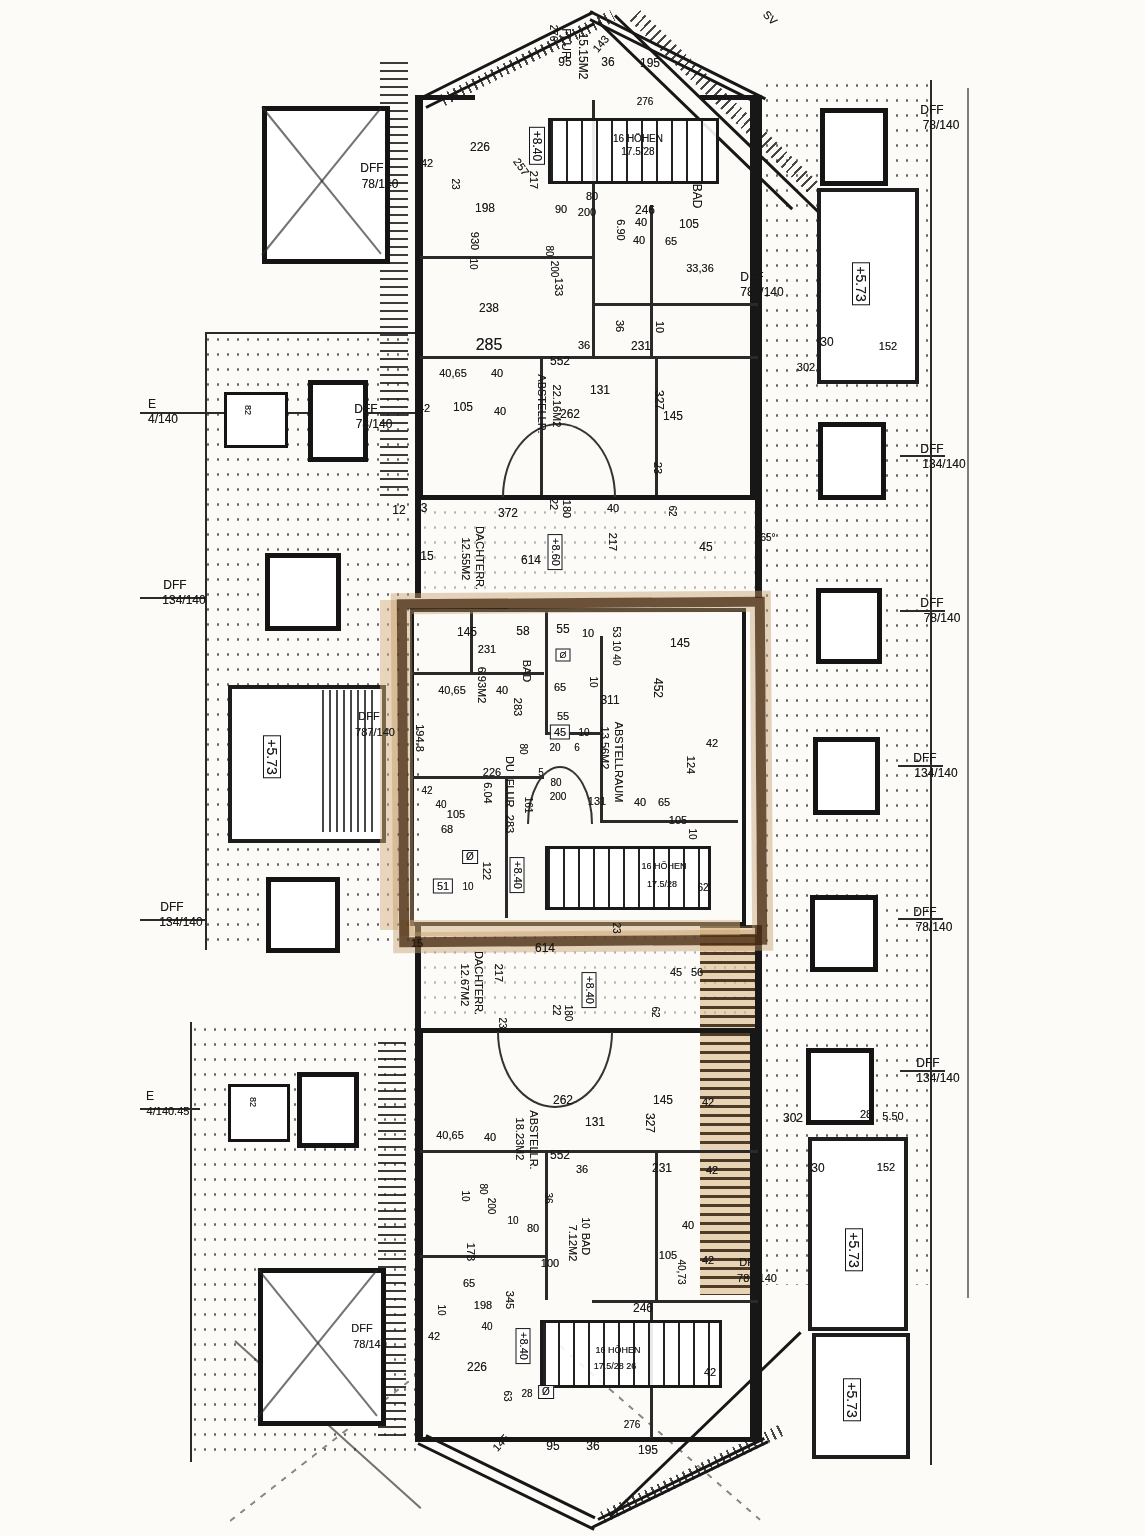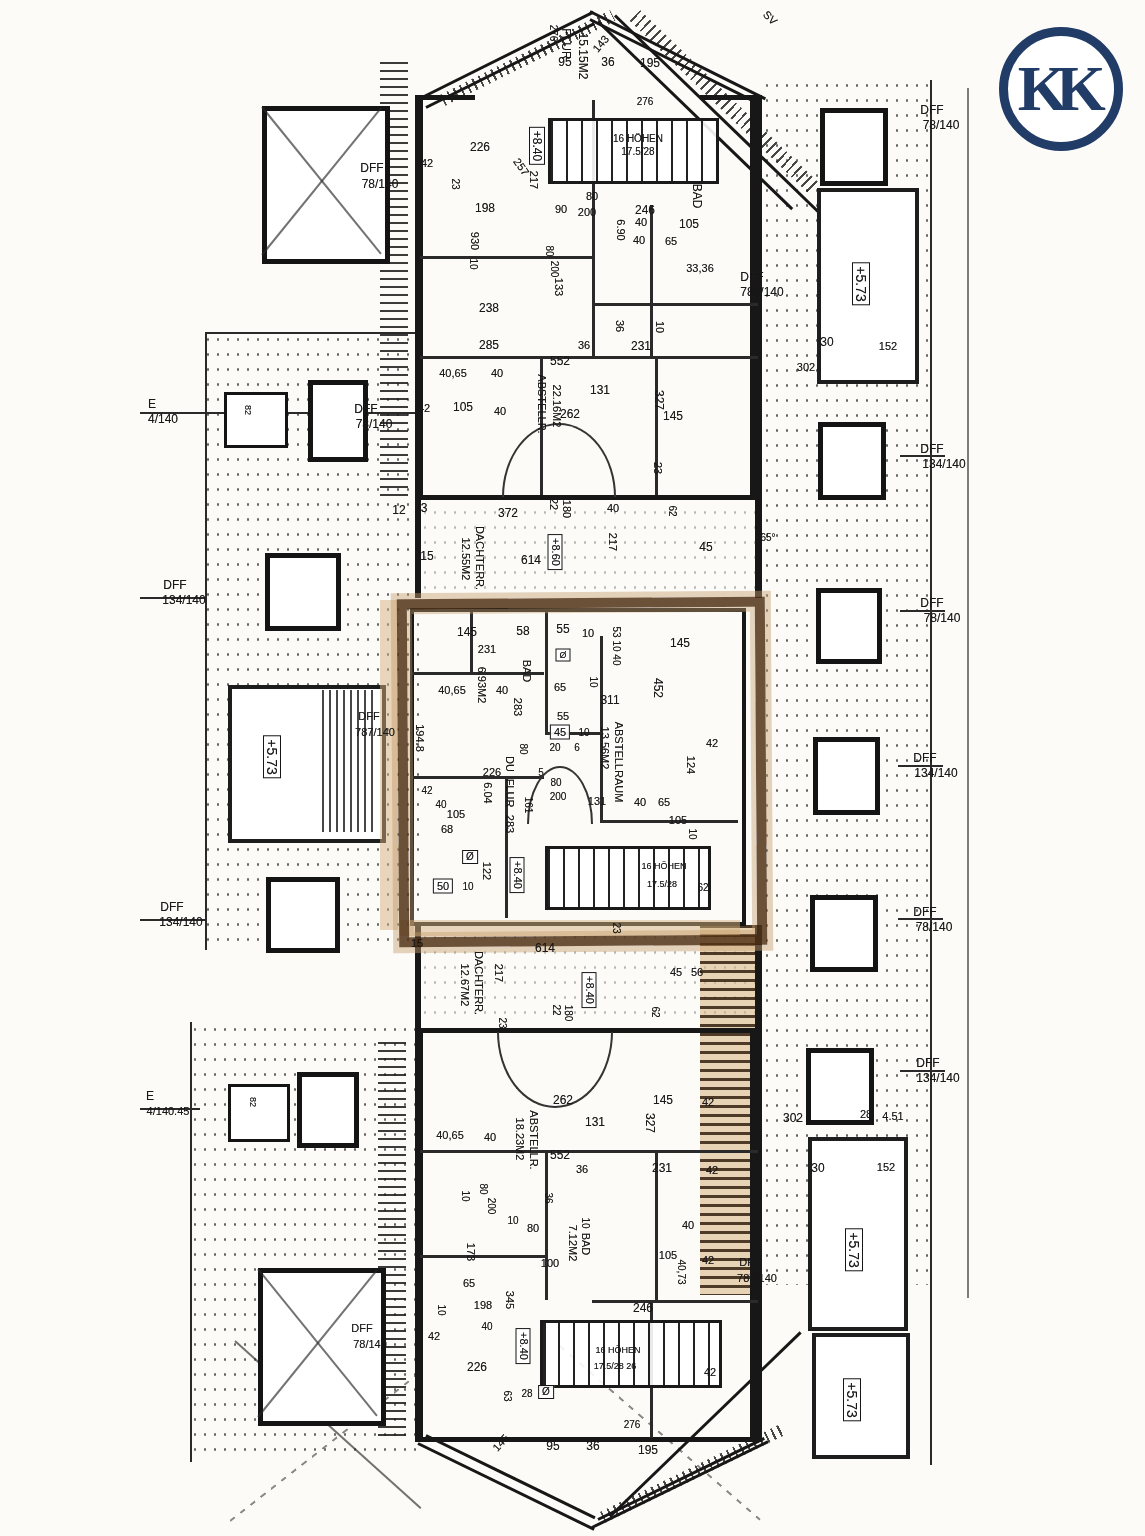--- a/index.html
+++ b/index.html
@@ -400,9 +400,6 @@
       <span class="lbl" style="left: 252px; top: 1102px; font-size: 9px; transform: translate(-50%, -50%) rotate(90deg);">82</span>
     </div>
 
-  <div class="logo">
-    <span>KK</span>
-  </div>
 
 </div>
 

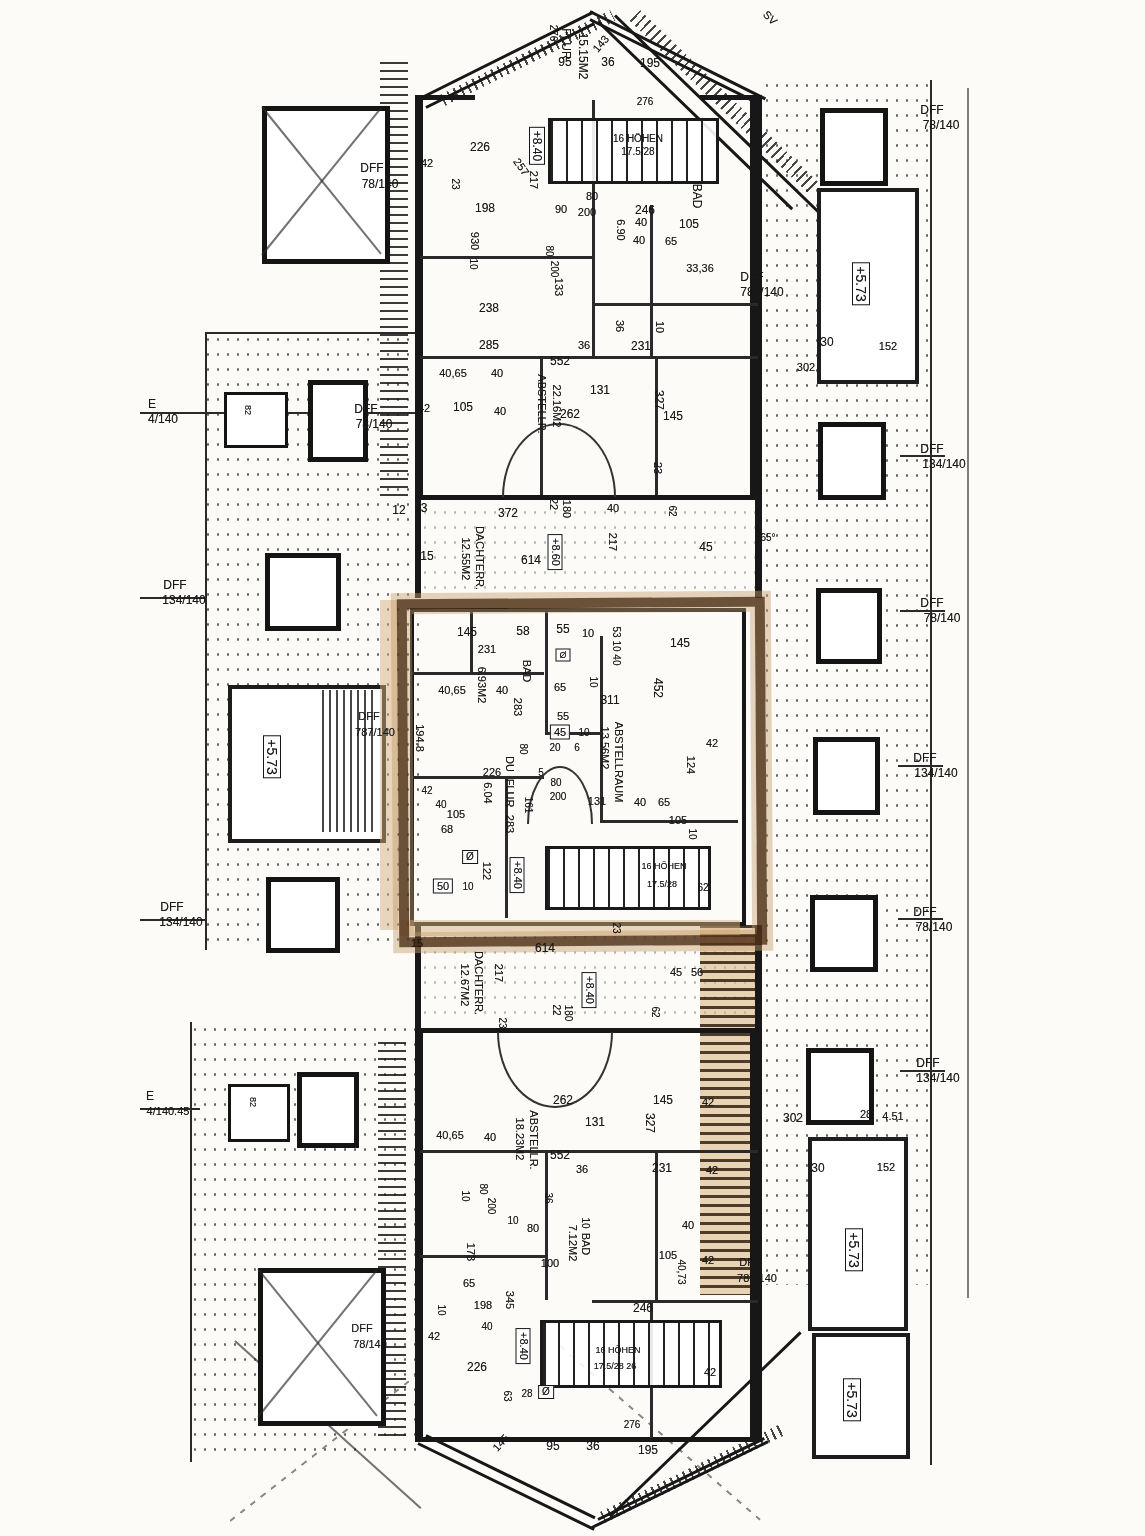--- a/index.html
+++ b/index.html
@@ -199,7 +199,7 @@
       <span class="lbl" style="left: 659px; top: 327px; font-size: 11px; transform: translate(-50%, -50%) rotate(90deg);">10</span>
       <span class="lbl" style="left: 641px; top: 346px; font-size: 12px; transform: translate(-50%, -50%) rotate(0deg);">231</span>
       <span class="lbl" style="left: 489px; top: 308px; font-size: 12px; transform: translate(-50%, -50%) rotate(0deg);">238</span>
-      <span class="lbl" style="left: 489px; top: 345px; font-size: 12px; transform: translate(-50%, -50%) rotate(0deg);">285</span>
+      <span class="lbl" style="left: 489px; top: 345px; font-size: 16px; transform: translate(-50%, -50%) rotate(0deg);">285</span>
       <span class="lbl" style="left: 560px; top: 361px; font-size: 12px; transform: translate(-50%, -50%) rotate(0deg);">552</span>
       <span class="lbl" style="left: 584px; top: 345px; font-size: 11px; transform: translate(-50%, -50%) rotate(0deg);">36</span>
       <span class="lbl" style="left: 453px; top: 373px; font-size: 11px; transform: translate(-50%, -50%) rotate(0deg);">40,65</span>

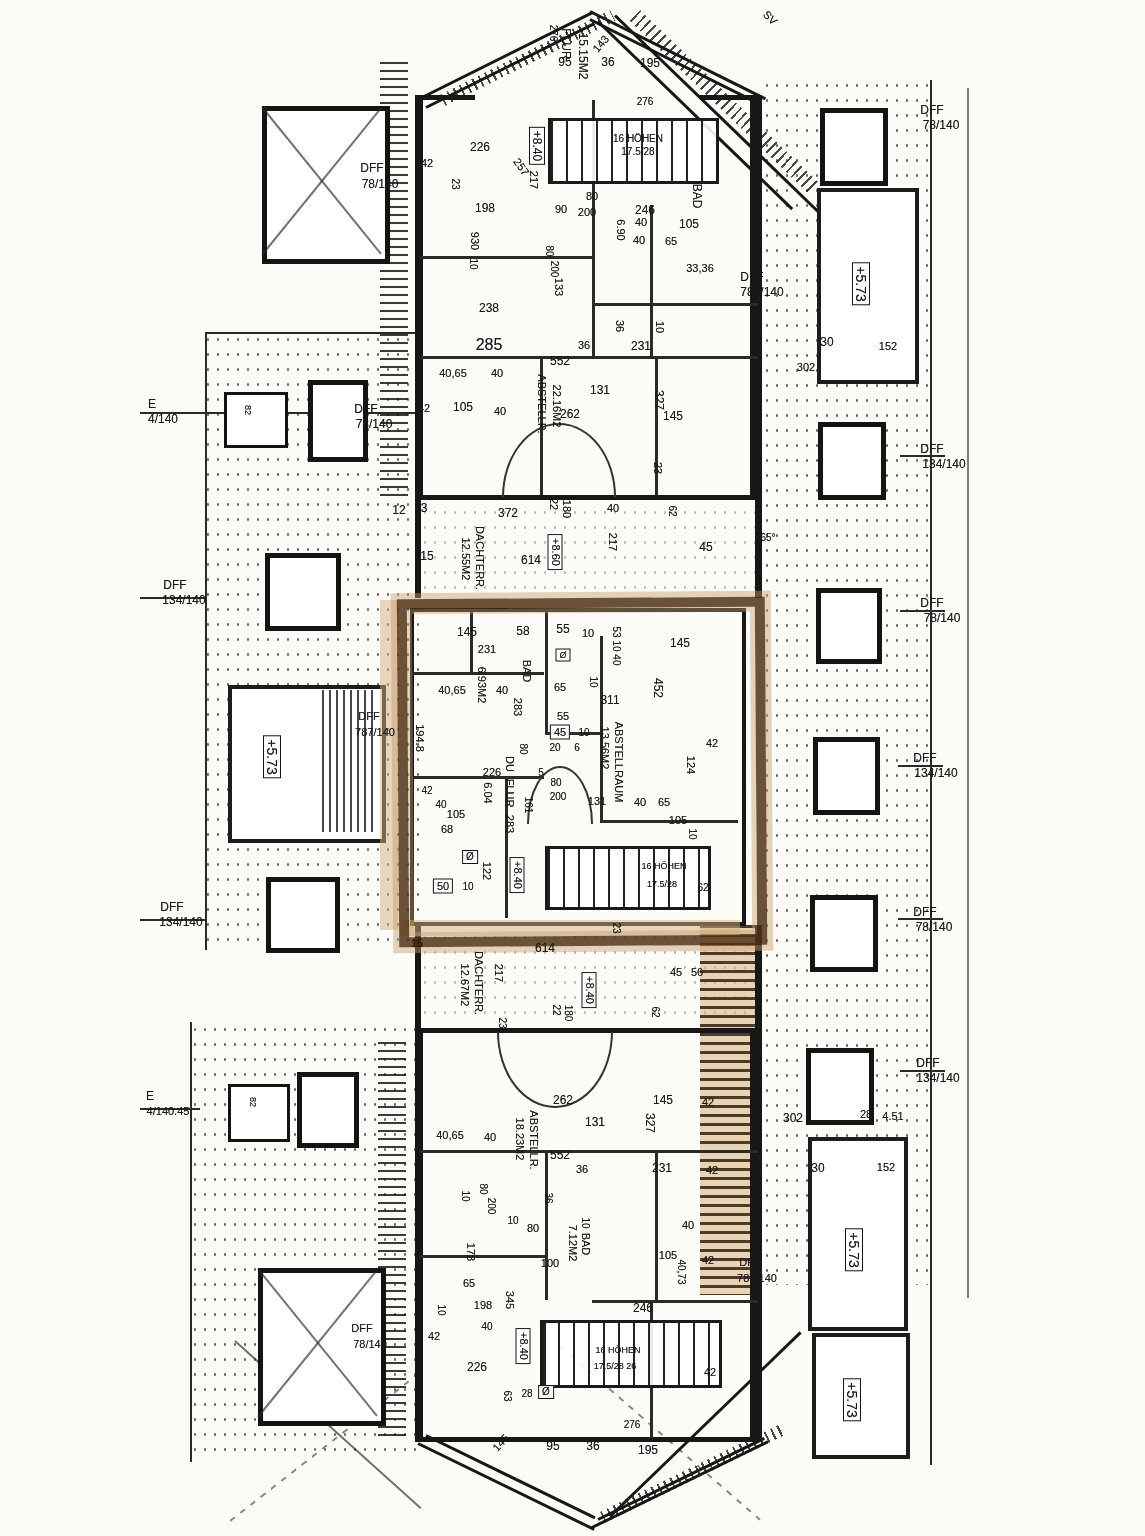--- a/index.html
+++ b/index.html
@@ -323,7 +323,7 @@
       <span class="lbl" style="left: 427px; top: 791px; font-size: 10px; transform: translate(-50%, -50%) rotate(0deg);">42</span>
       <span class="lbl" style="left: 441px; top: 805px; font-size: 10px; transform: translate(-50%, -50%) rotate(0deg);">40</span>
       <span class="lbl" style="left: 486px; top: 871px; font-size: 11px; transform: translate(-50%, -50%) rotate(90deg);">122</span>
-      <span class="lbl boxed" style="left: 443px; top: 886px; font-size: 11px; transform: translate(-50%, -50%) rotate(0deg);">50</span>
+      <span class="lbl boxed" style="left: 443px; top: 886px; font-size: 11px; transform: translate(-50%, -50%) rotate(0deg);">51</span>
       <span class="lbl" style="left: 468px; top: 887px; font-size: 10px; transform: translate(-50%, -50%) rotate(0deg);">10</span>
       <span class="lbl boxed" style="left: 517px; top: 875px; font-size: 11px; transform: translate(-50%, -50%) rotate(90deg);">+8.40</span>
       <span class="lbl" style="left: 664px; top: 866px; font-size: 9px; transform: translate(-50%, -50%) rotate(0deg);">16 HÖHEN</span>

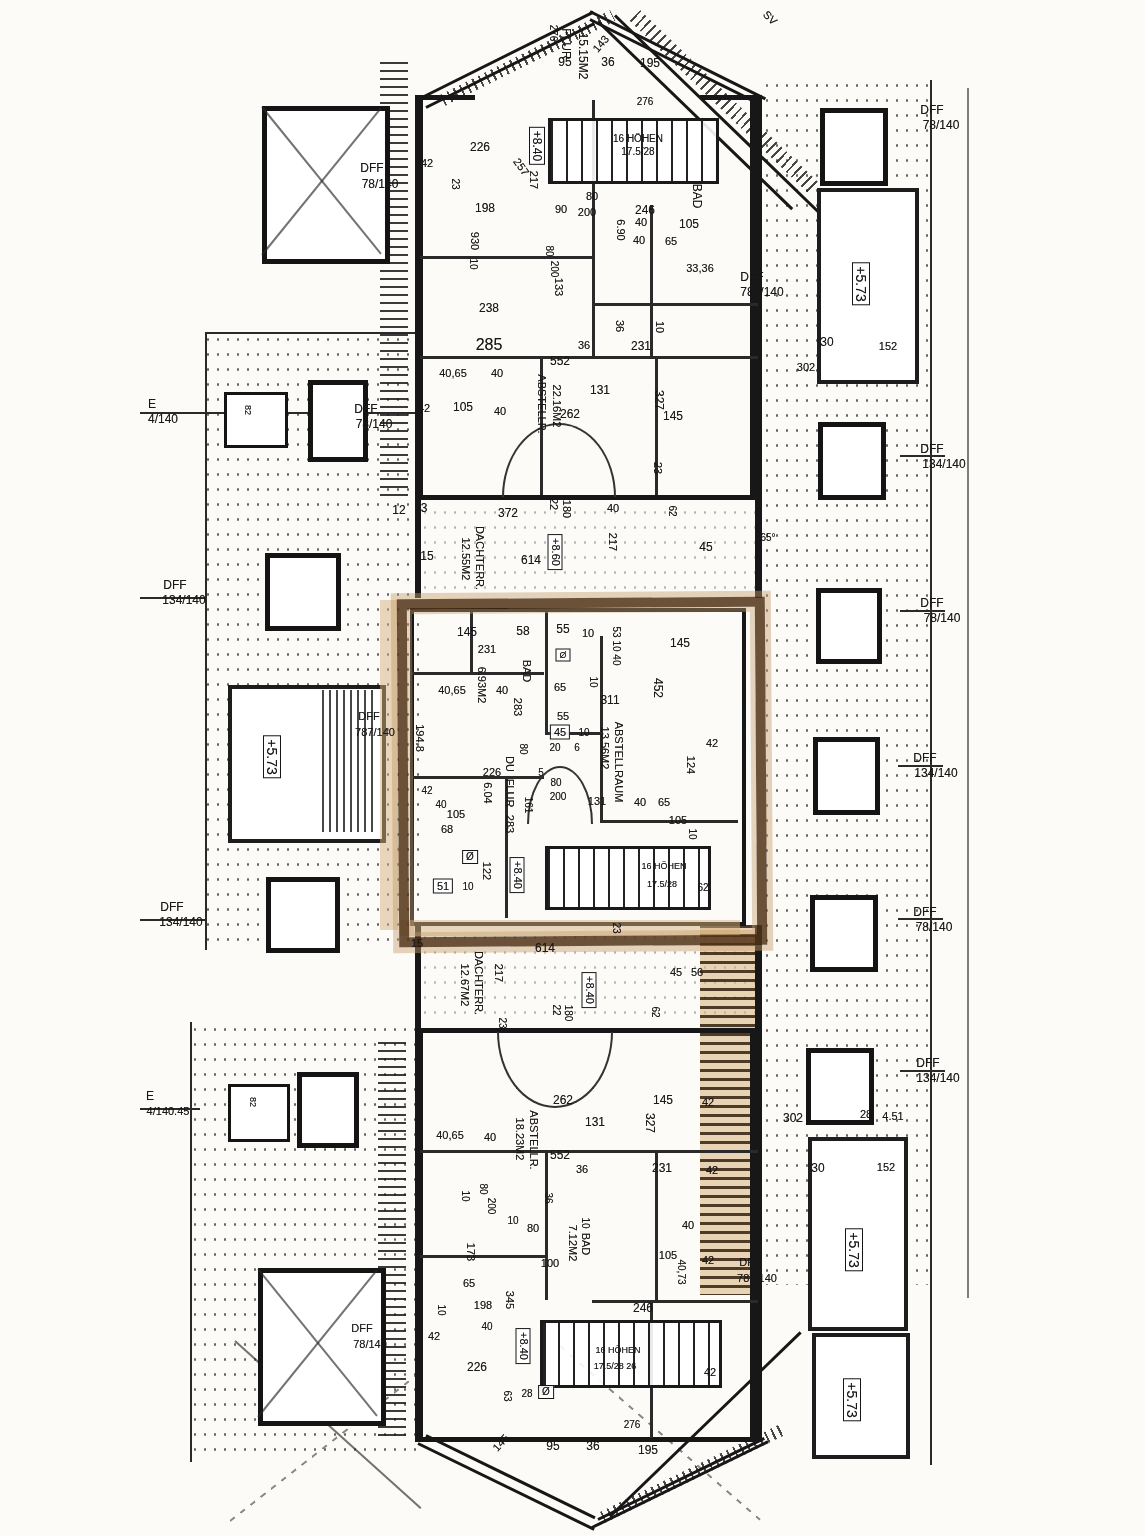--- a/index.html
+++ b/index.html
@@ -276,7 +276,7 @@
       <span class="lbl" style="left: 886px; top: 1167px; font-size: 11px; transform: translate(-50%, -50%) rotate(0deg);">152</span>
       <span class="lbl" style="left: 793px; top: 1118px; font-size: 12px; transform: translate(-50%, -50%) rotate(0deg);">302</span>
       <span class="lbl" style="left: 866px; top: 1114px; font-size: 11px; transform: translate(-50%, -50%) rotate(0deg);">28</span>
-      <span class="lbl" style="left: 893px; top: 1116px; font-size: 11px; transform: translate(-50%, -50%) rotate(0deg);">4.51</span>
+      <span class="lbl" style="left: 893px; top: 1116px; font-size: 11px; transform: translate(-50%, -50%) rotate(0deg);">5.50</span>
       <span class="lbl" style="left: 467px; top: 632px; font-size: 12px; transform: translate(-50%, -50%) rotate(0deg);">145</span>
       <span class="lbl" style="left: 523px; top: 631px; font-size: 12px; transform: translate(-50%, -50%) rotate(0deg);">58</span>
       <span class="lbl" style="left: 563px; top: 629px; font-size: 12px; transform: translate(-50%, -50%) rotate(0deg);">55</span>

